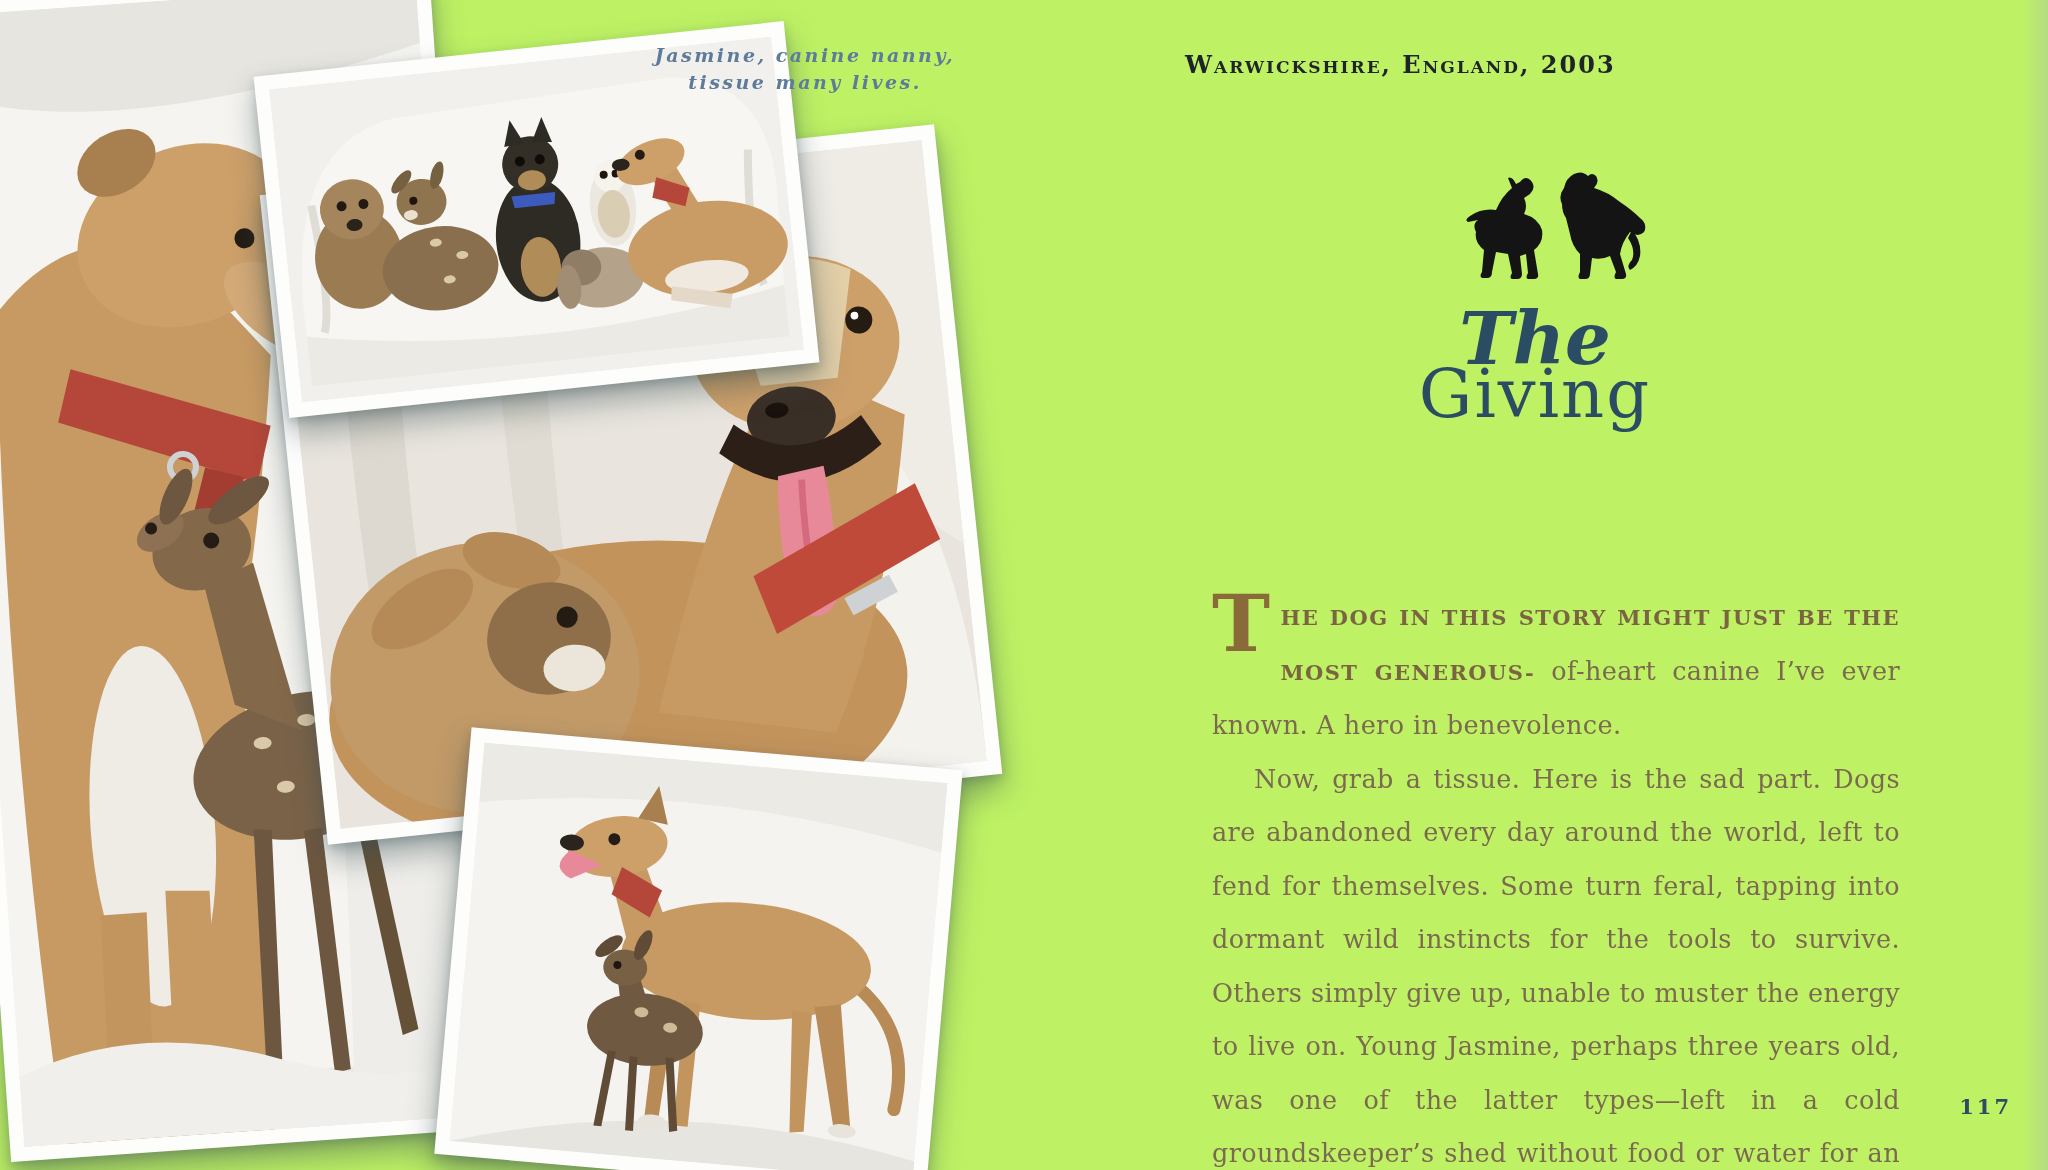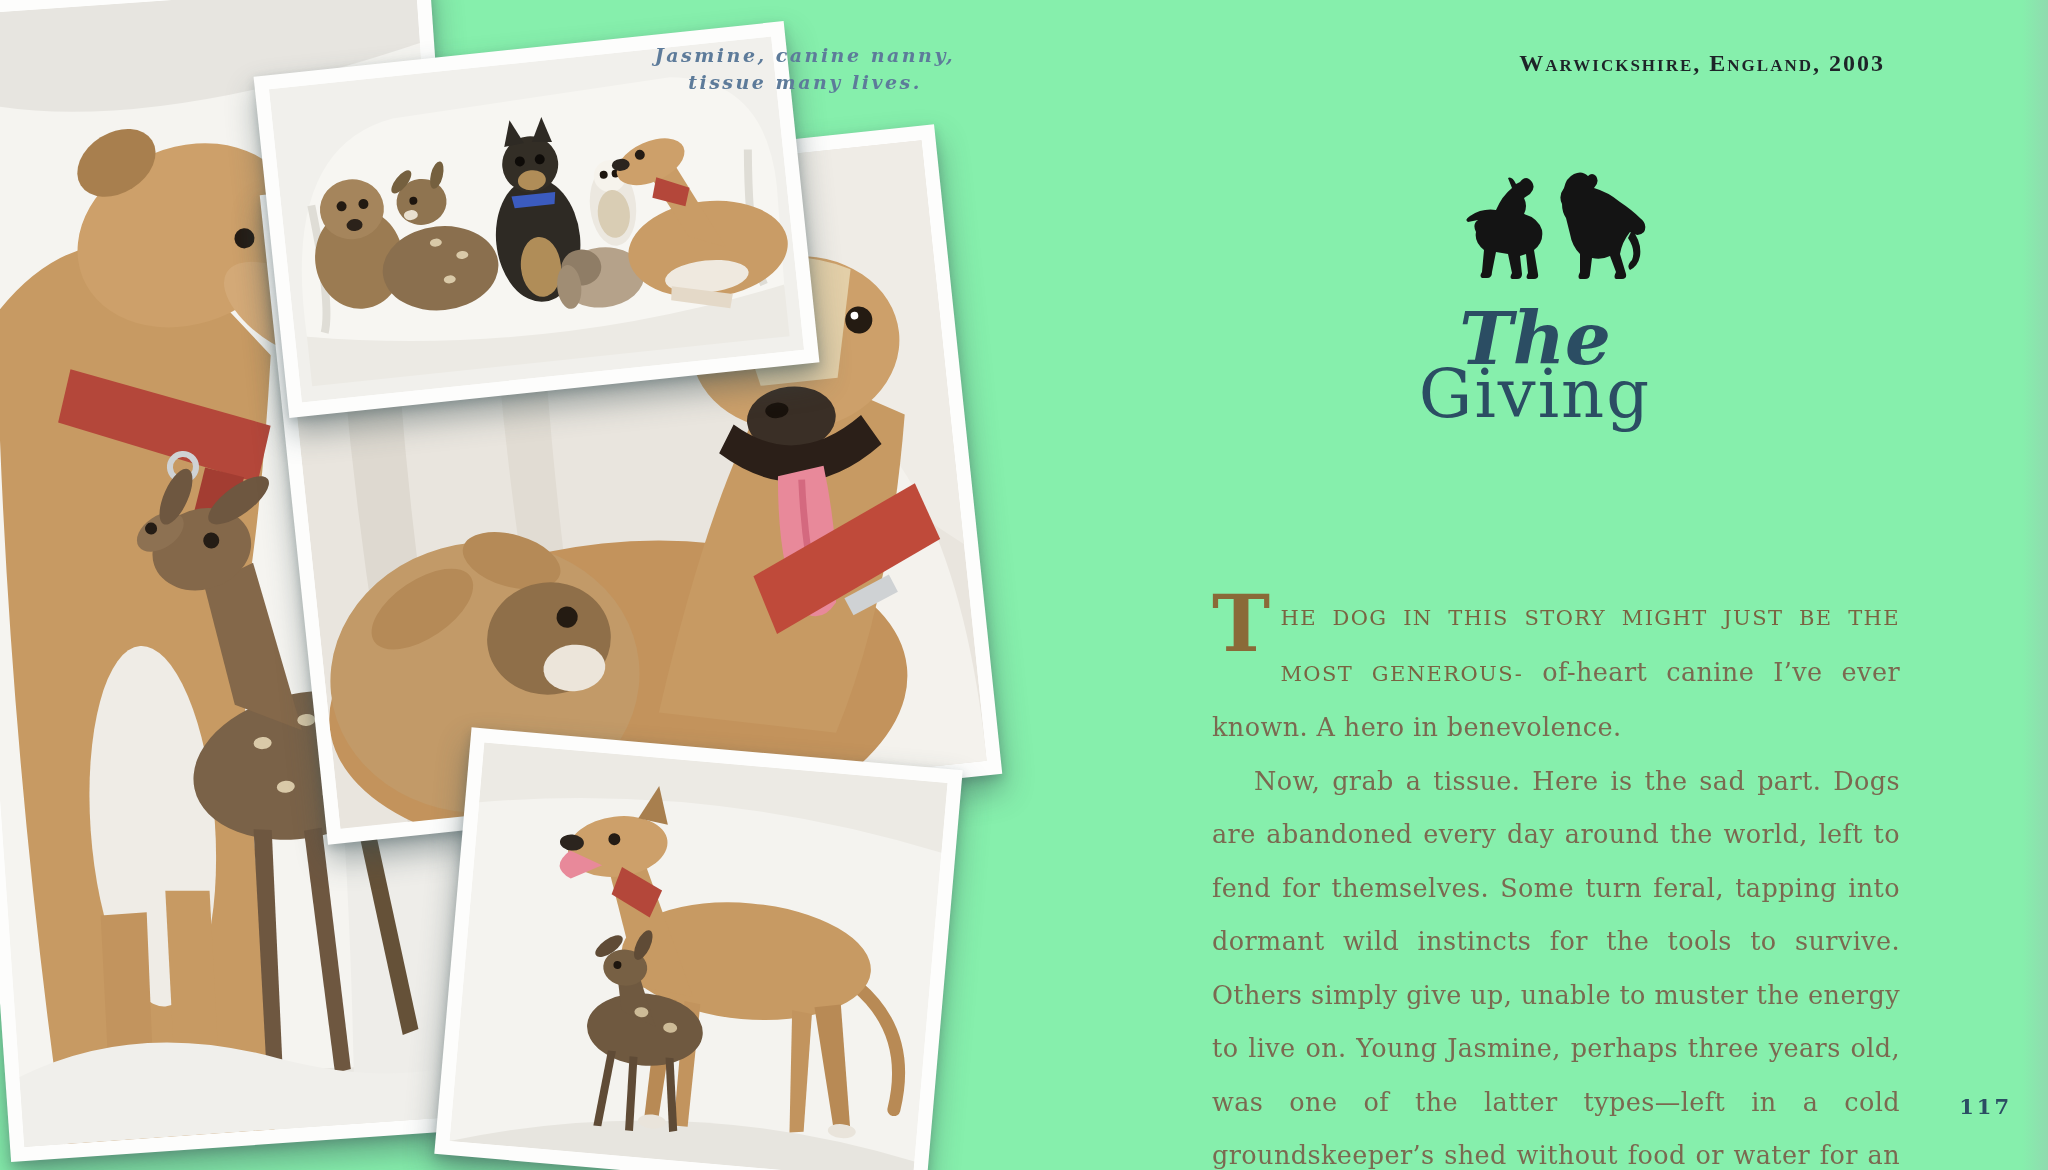--- a/index.html
+++ b/index.html
@@ -5,7 +5,7 @@
   html,body { margin:0; padding:0; }
   .page {
     position:relative; width:2048px; height:1170px;
-    background:#86efac; overflow:hidden;
+    background:#bef264; overflow:hidden;
     font-family:"DejaVu Serif", serif;
   }
   .page::after {

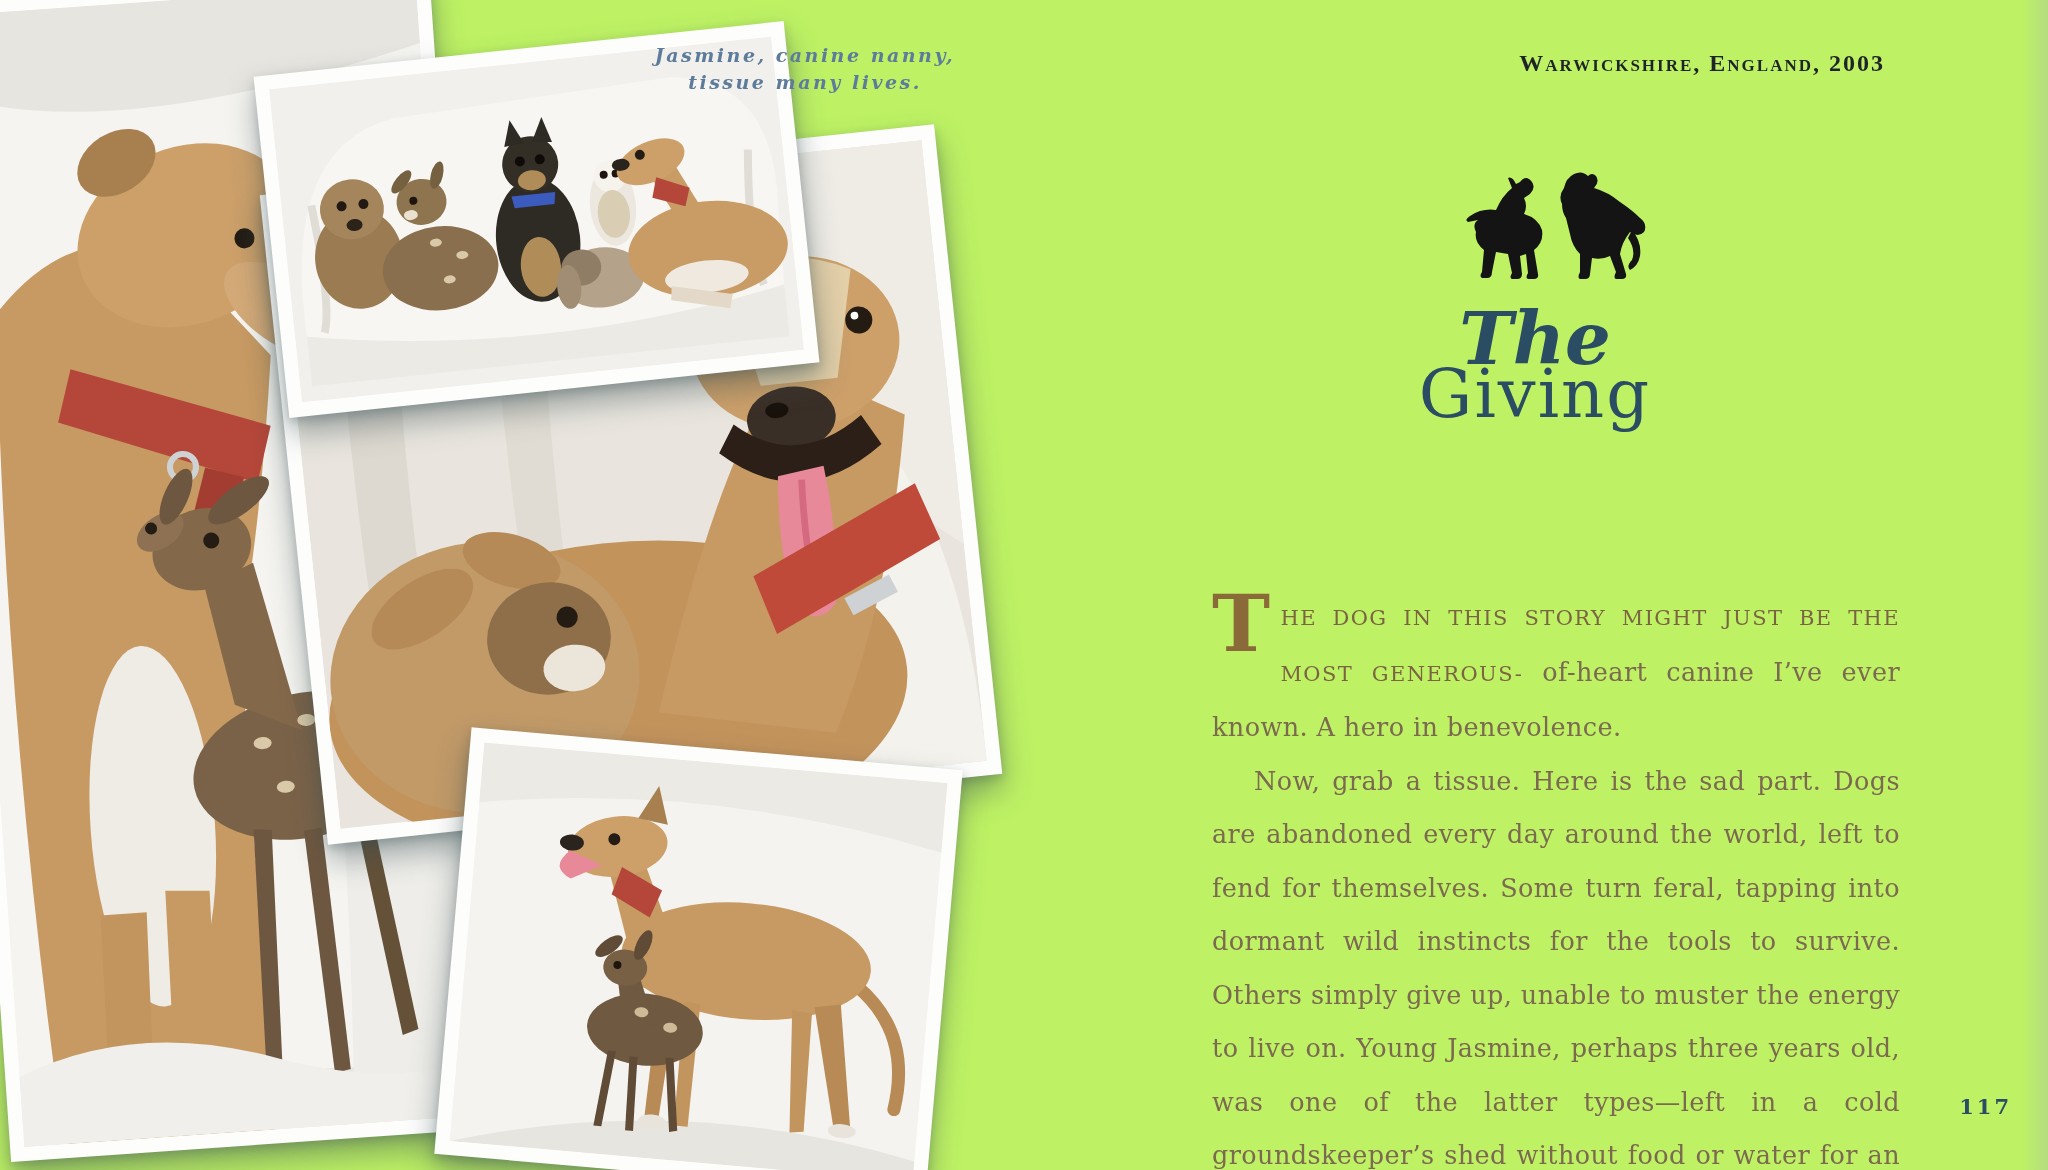--- a/index.html
+++ b/index.html
@@ -31,9 +31,9 @@
   }
   
   .location {
-    position:absolute; left:1185px; top:50px; width:700px; text-align:right;
+    position:absolute; left:1185px; top:50px; width:700px; text-align:left;
     font-variant:small-caps; font-weight:bold; font-size:24px;
-    letter-spacing:2px; color:#1e2428;font-family:Liberation Serif, serif;
+    letter-spacing:2px; color:#1e2428;
   }
   .sil { position:absolute; left:1462px; top:158px; width:186px; height:138px; }
   .title-the {

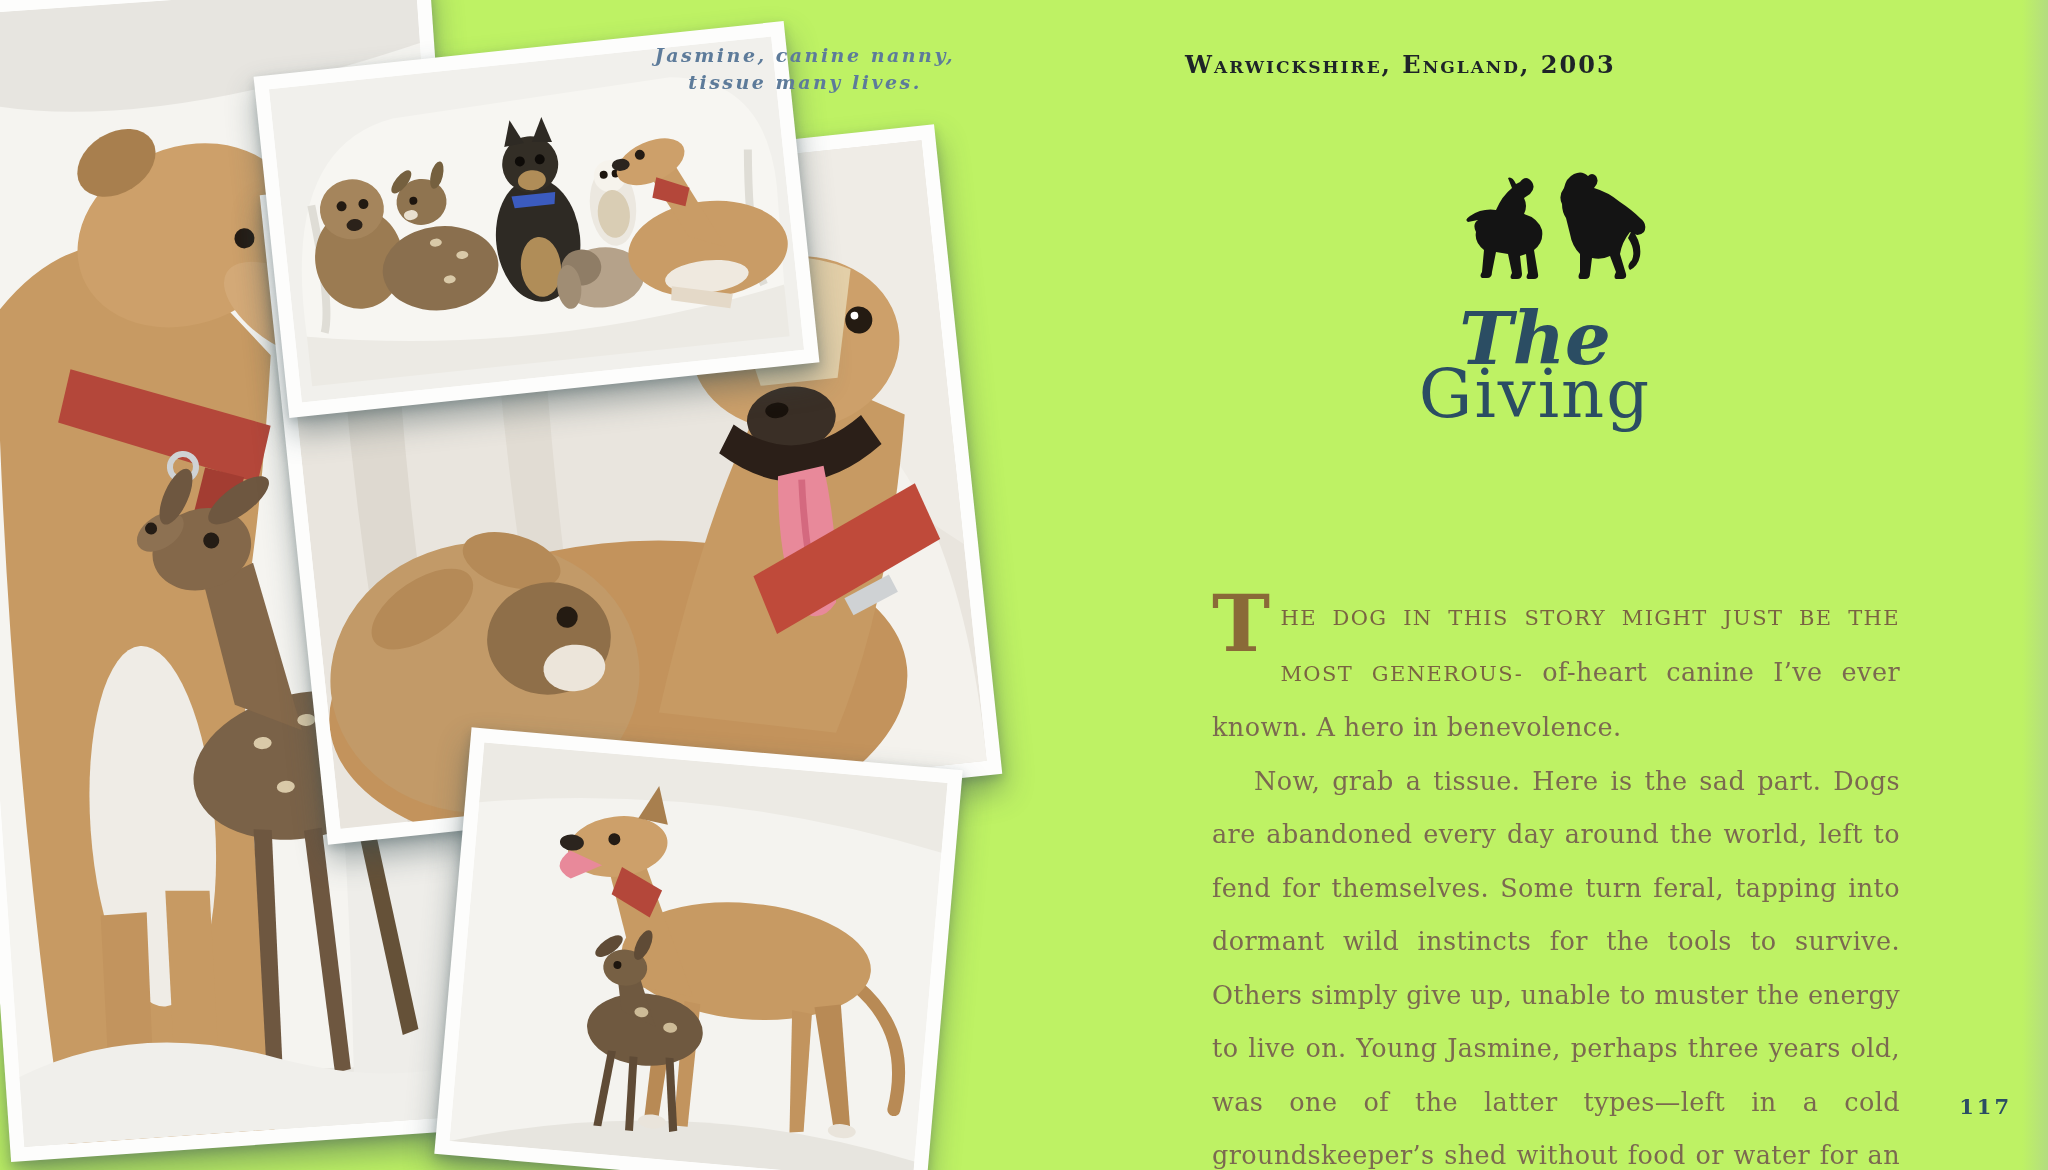--- a/index.html
+++ b/index.html
@@ -54,7 +54,7 @@
     float:left; font-weight:bold; font-size:78px; line-height:60px;
     padding:4px 10px 0 0; color:#8a6a38;
   }
-  .opening { text-transform:uppercase; font-weight:normal; font-size:21px; letter-spacing:1.4px; color:#7a6442;margin-top:8px; }
+  .opening { text-transform:uppercase; font-weight:bold; font-size:21px; letter-spacing:1.4px; color:#7a6442;margin-top:8px; }
   .pagenum {
     position:absolute; left:1890px; top:1094px; width:122px; text-align:right;
     font-weight:bold; font-size:21px; letter-spacing:3px; color:#2b4d63;

